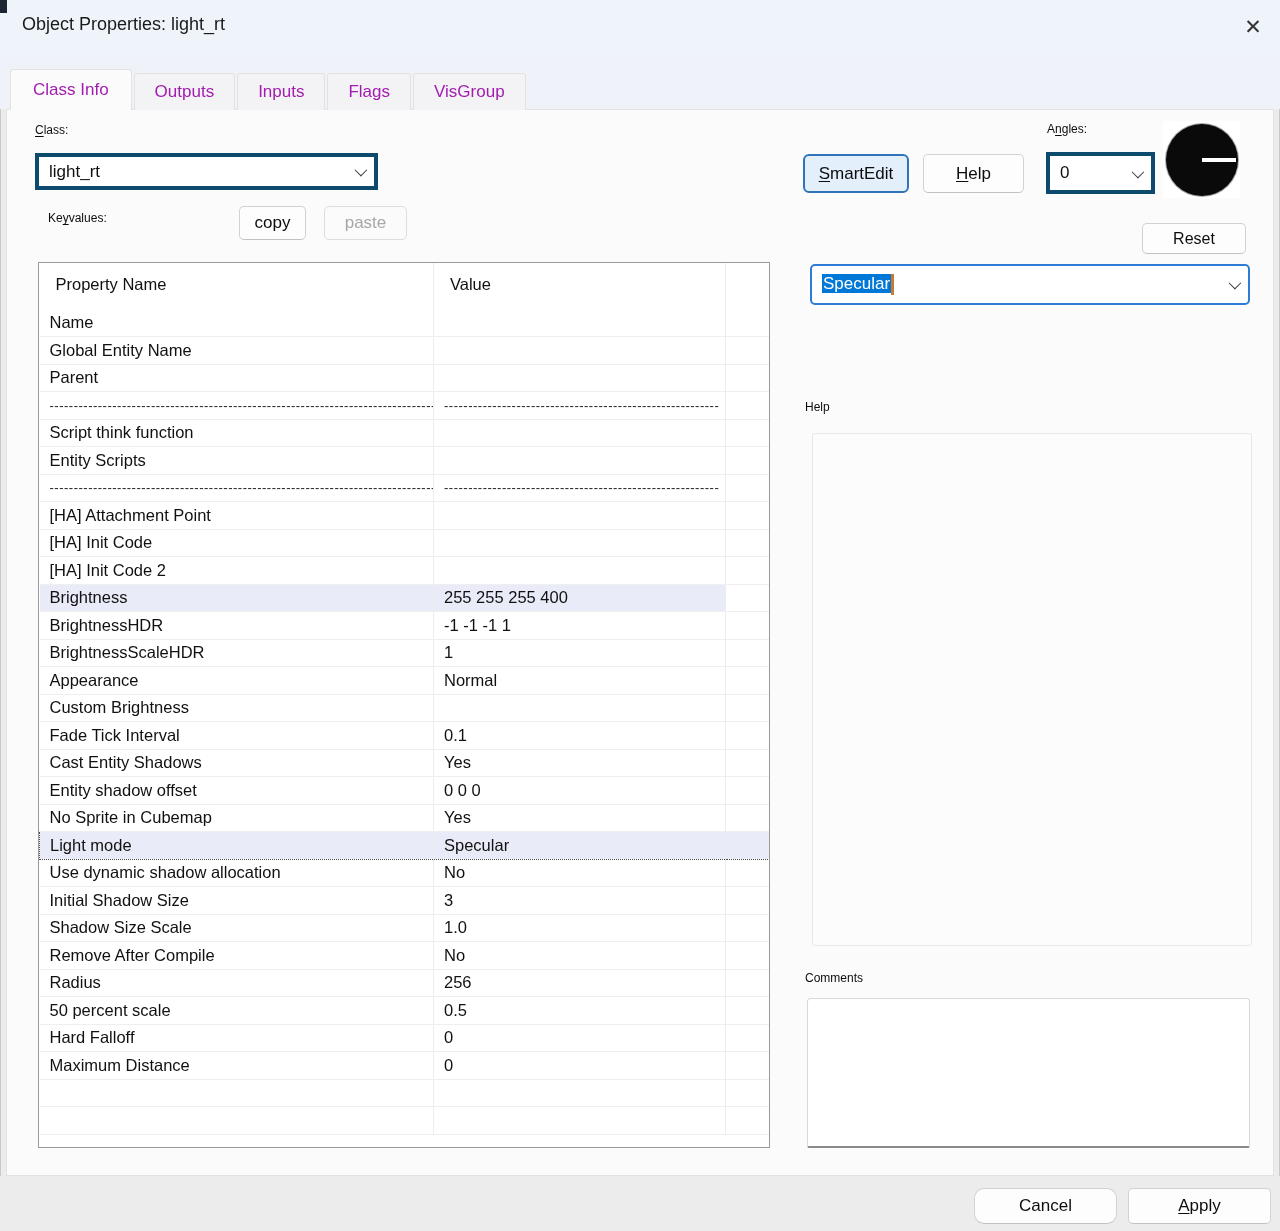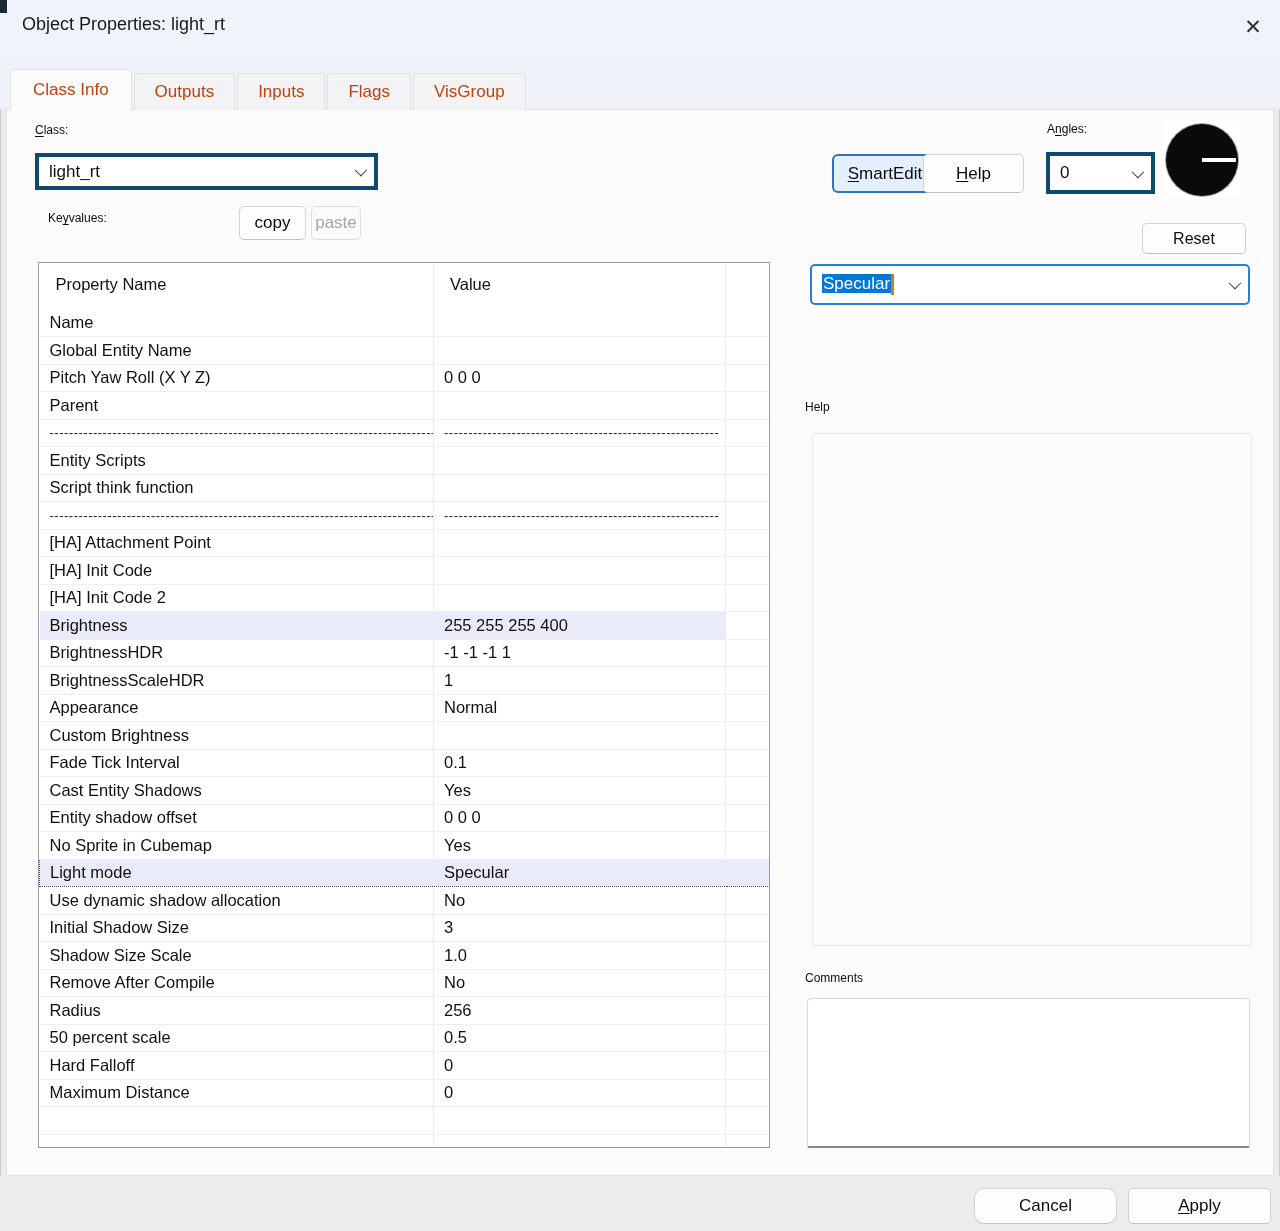--- a/index.html
+++ b/index.html
@@ -29,7 +29,7 @@
   .headerband{position:absolute;left:0;top:55px;width:100%;height:54px;background:#eff2f8;}
   .page{position:absolute;left:6px;top:109px;right:6px;bottom:55px;background:#fbfbfb;border:1px solid #e2e2e2;z-index:0;}
   .tabs{position:absolute;left:10px;top:69px;height:41px;display:flex;align-items:flex-end;z-index:3;}
-  .tab{height:37px;padding:0 20px;display:flex;align-items:center;font-size:17px;background:#f3f3f5;border:1px solid #e2e2e2;border-bottom:none;border-radius:3px 3px 0 0;margin-right:2px;cursor:pointer;color:#c2410c;text-align:center;}
+  .tab{height:37px;padding:0 20px;display:flex;align-items:center;font-size:17px;background:#f3f3f5;border:1px solid #e2e2e2;border-bottom:none;border-radius:3px 3px 0 0;margin-right:2px;cursor:pointer;color:#a21caf;text-align:center;}
   .tab.active{height:41px;background:#fbfbfb;font-size:17px;padding:0 22px;position:relative;z-index:4;}
   .ctrl{position:absolute;z-index:2;}
   

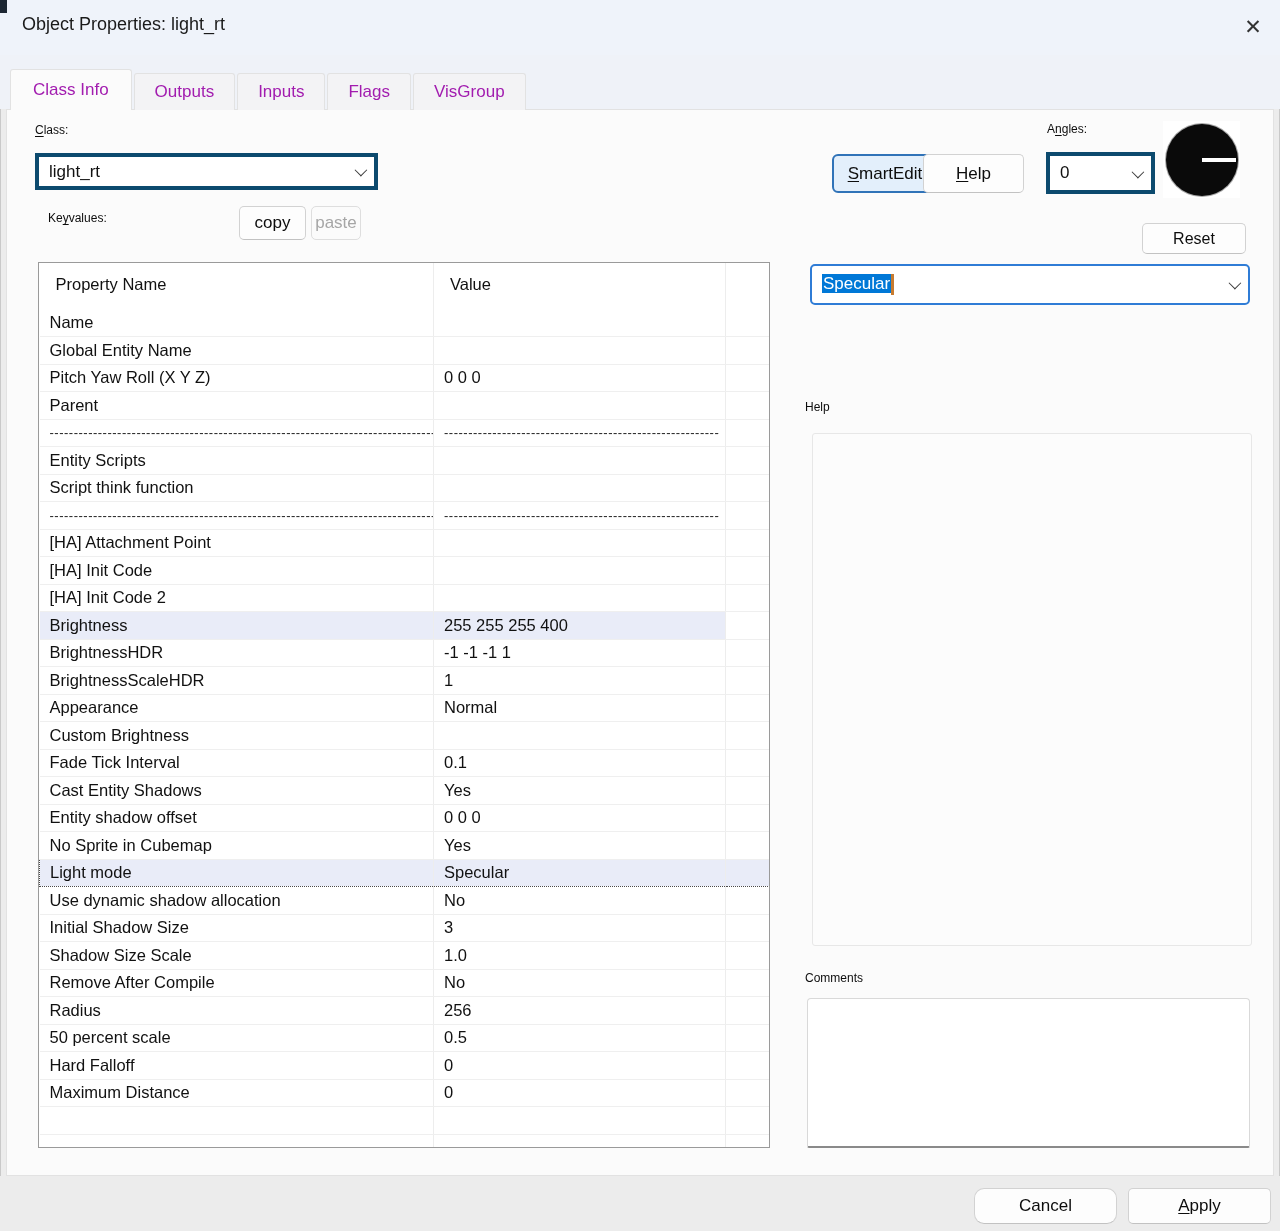--- a/index.html
+++ b/index.html
@@ -291,7 +291,7 @@
     </table>
   </div>
 
-  <button class="ctrl btn primary-focus" style="left:803px;top:154px;width:106px;height:39px;margin-left:29px;">
+  <button class="ctrl btn primary-focus" style="left:803px;top:154px;width:106px;height:39px;">
     <span><span class="accel">S</span><span>martEdit</span></span>
   </button>
   <button class="ctrl btn" style="left:923px;top:154px;width:101px;height:39px;">

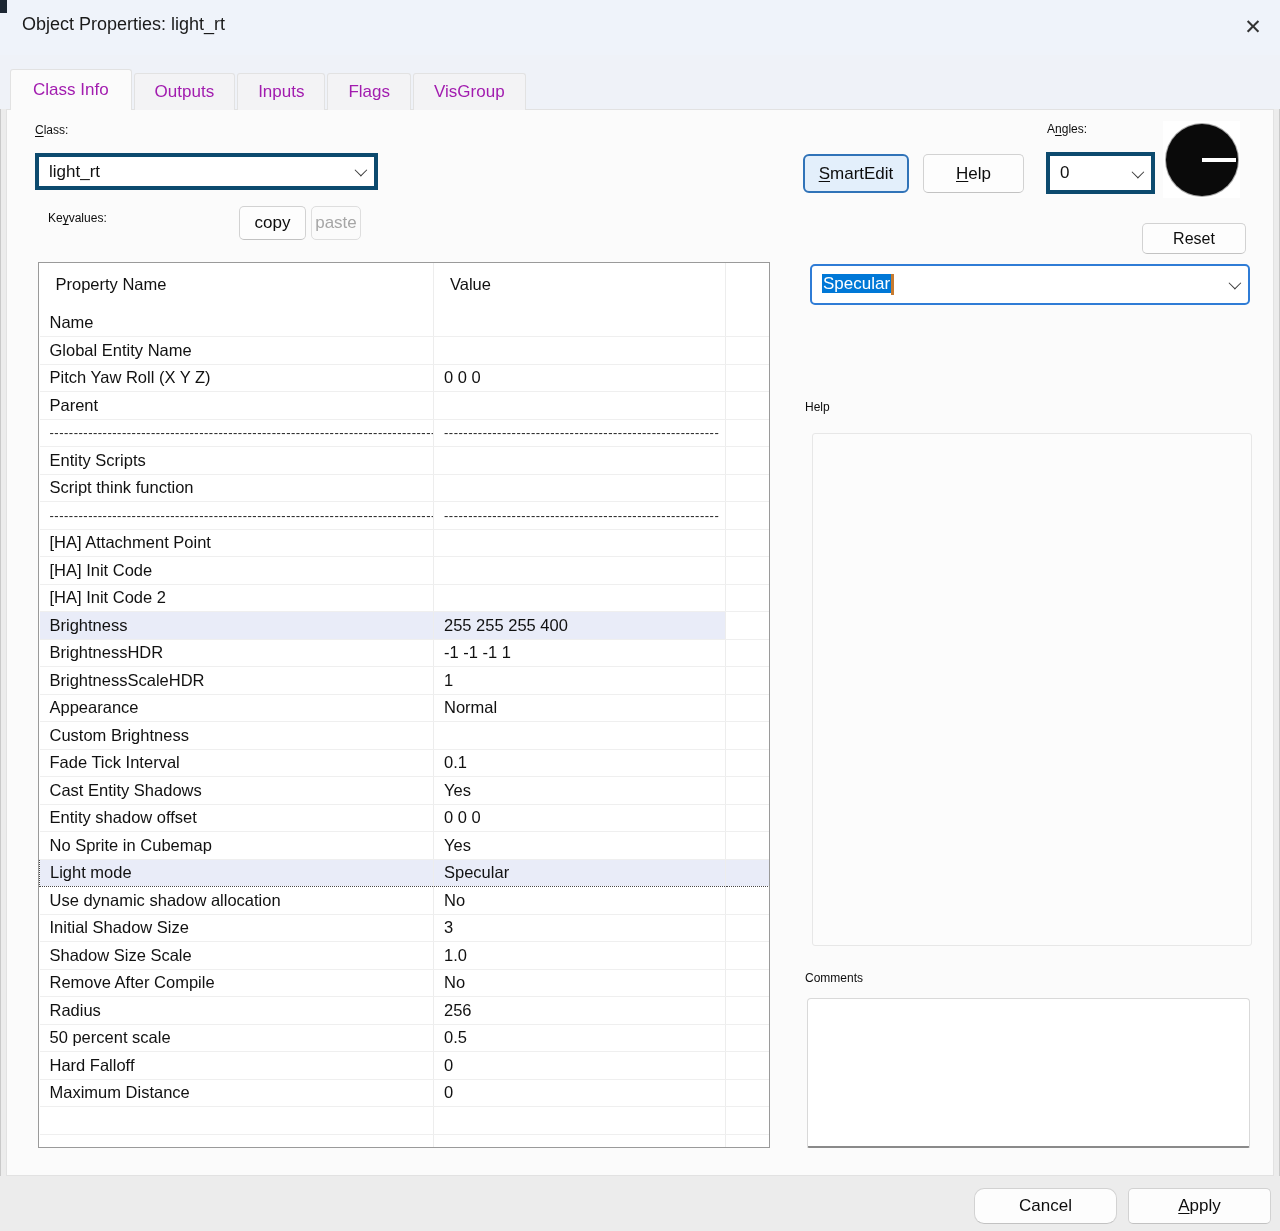--- a/index.html
+++ b/index.html
@@ -113,7 +113,7 @@
   <button class="ctrl btn" style="left:239px;top:206px;width:67px;height:34px;">
       <span>copy</span>
     </button>
-  <button class="ctrl btn disabled" style="left:311px;top:206px;width:50px;height:34px;">
+  <button class="ctrl btn disabled" style="left:324px;top:206px;width:83px;height:34px;">
       <span>paste</span>
     </button>
 

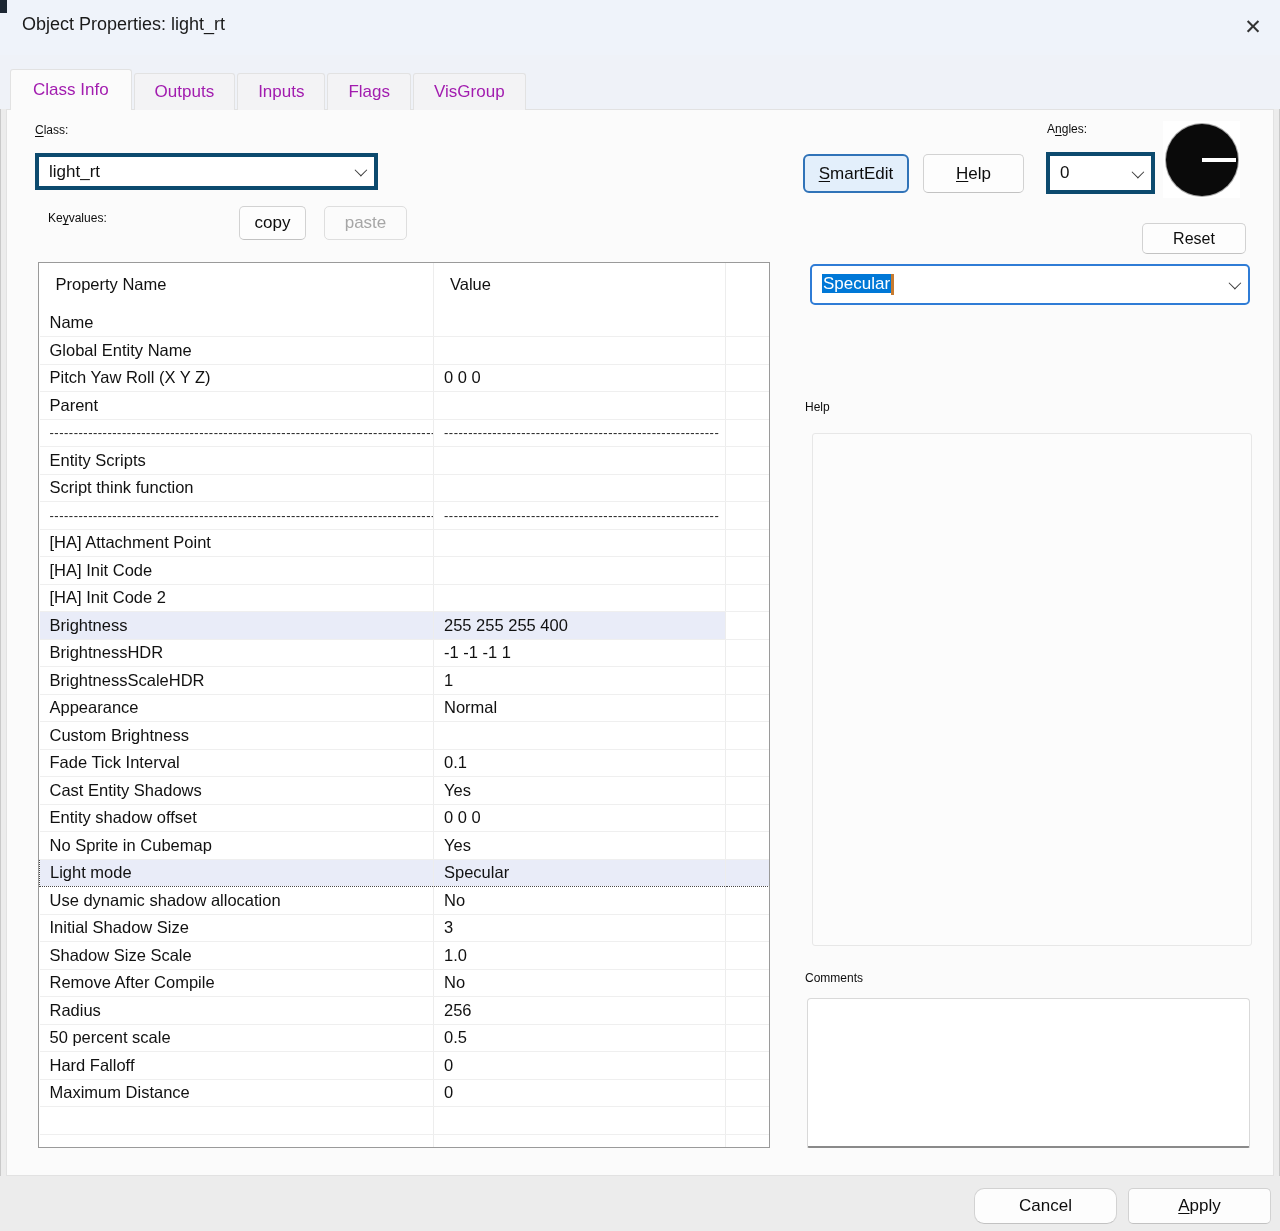--- a/index.html
+++ b/index.html
@@ -143,11 +143,6 @@
             <td class="c-extra"></td>
           </tr>
           <tr>
-            <td class="c-name vline">Pitch Yaw Roll (X Y Z)</td>
-            <td class="c-val vline">0 0 0</td>
-            <td class="c-extra"></td>
-          </tr>
-          <tr>
             <td class="c-name vline">Parent</td>
             <td class="c-val vline"></td>
             <td class="c-extra"></td>

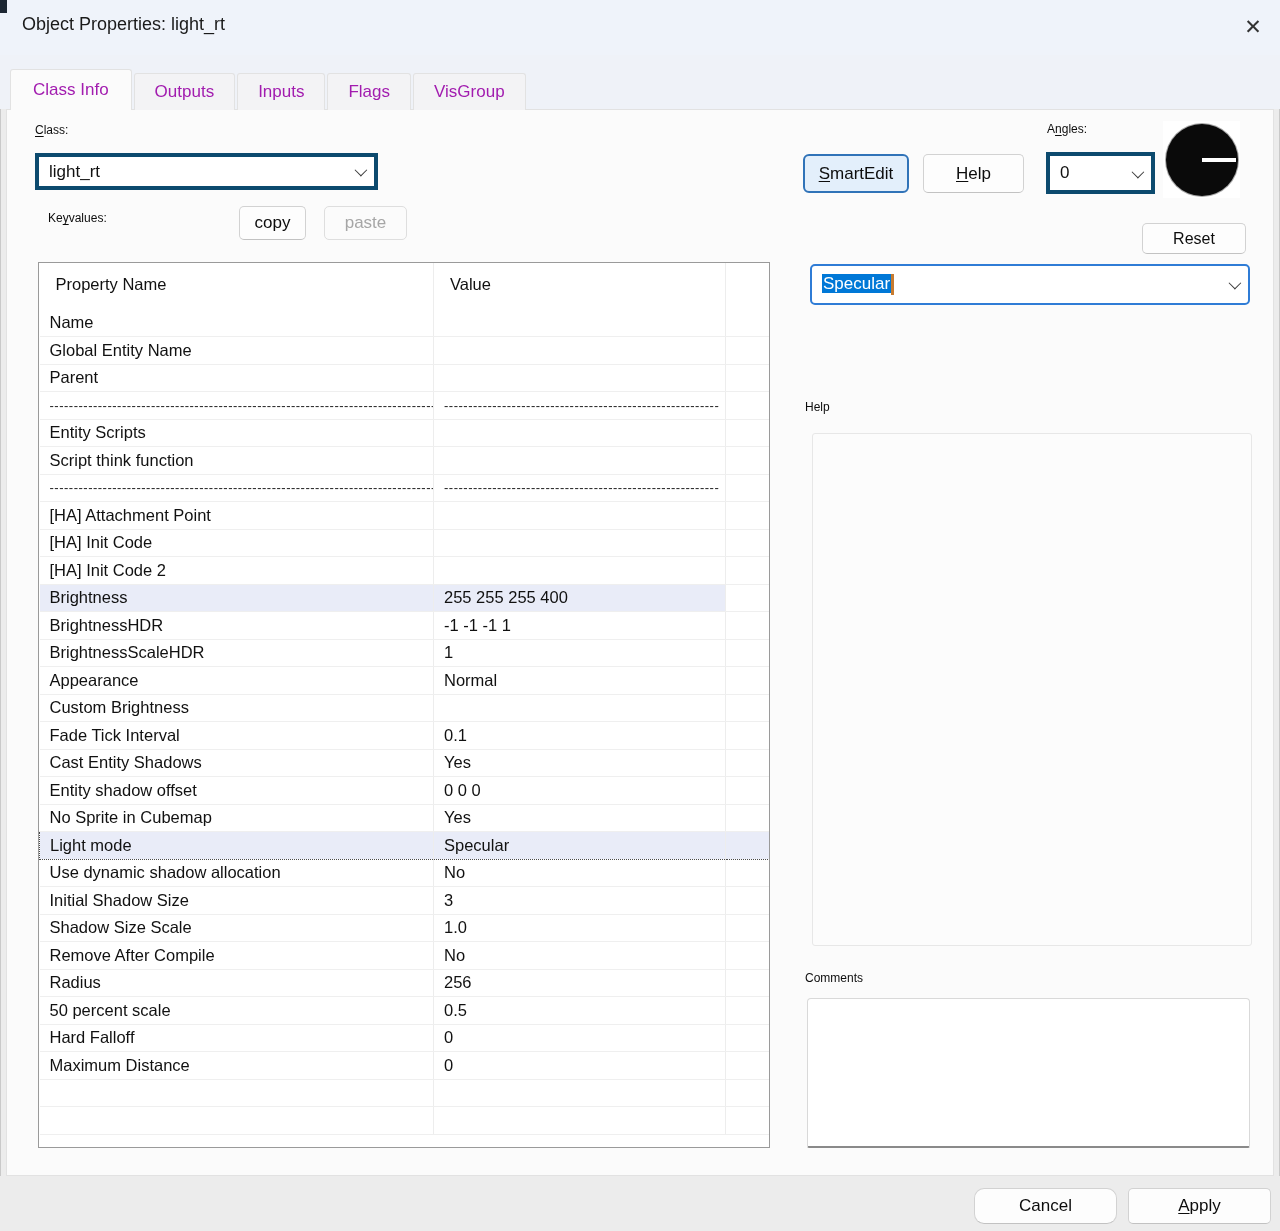--- a/index.html
+++ b/index.html
@@ -153,12 +153,12 @@
             <td class="c-extra"></td>
           </tr>
           <tr>
+            <td class="c-name vline">Script think function</td>
+            <td class="c-val vline"></td>
+            <td class="c-extra"></td>
+          </tr>
+          <tr>
             <td class="c-name vline">Entity Scripts</td>
-            <td class="c-val vline"></td>
-            <td class="c-extra"></td>
-          </tr>
-          <tr>
-            <td class="c-name vline">Script think function</td>
             <td class="c-val vline"></td>
             <td class="c-extra"></td>
           </tr>

